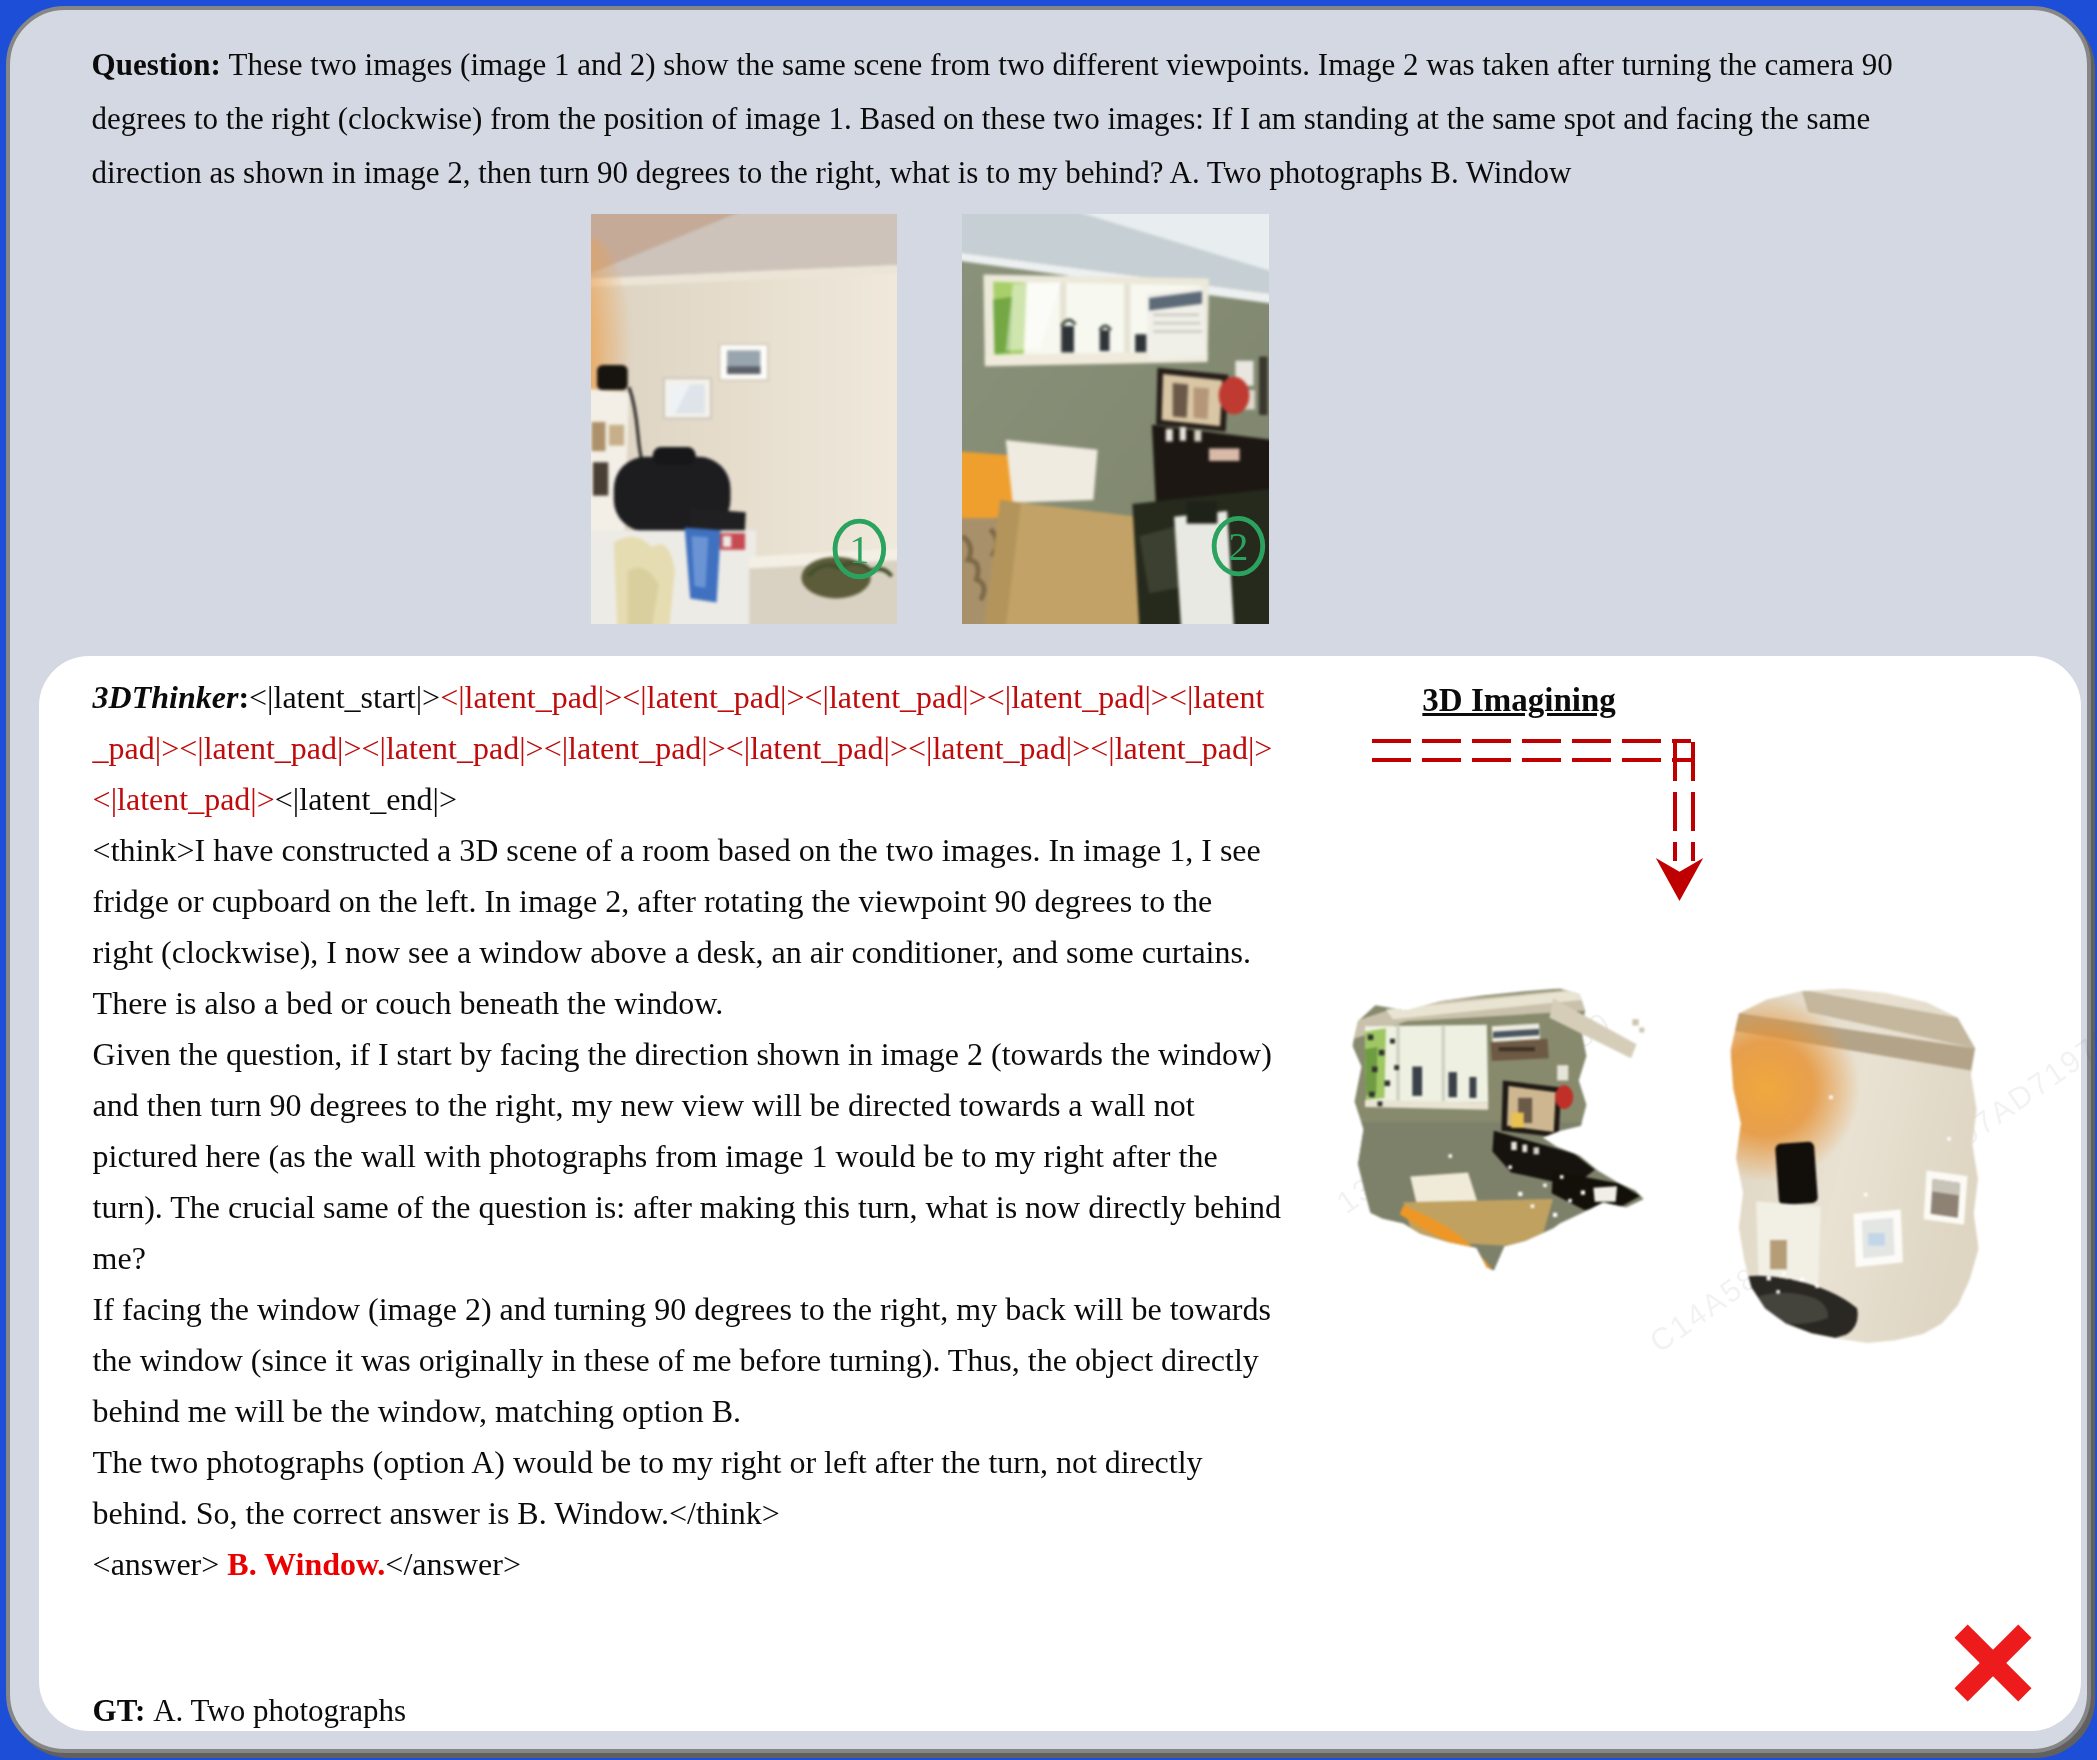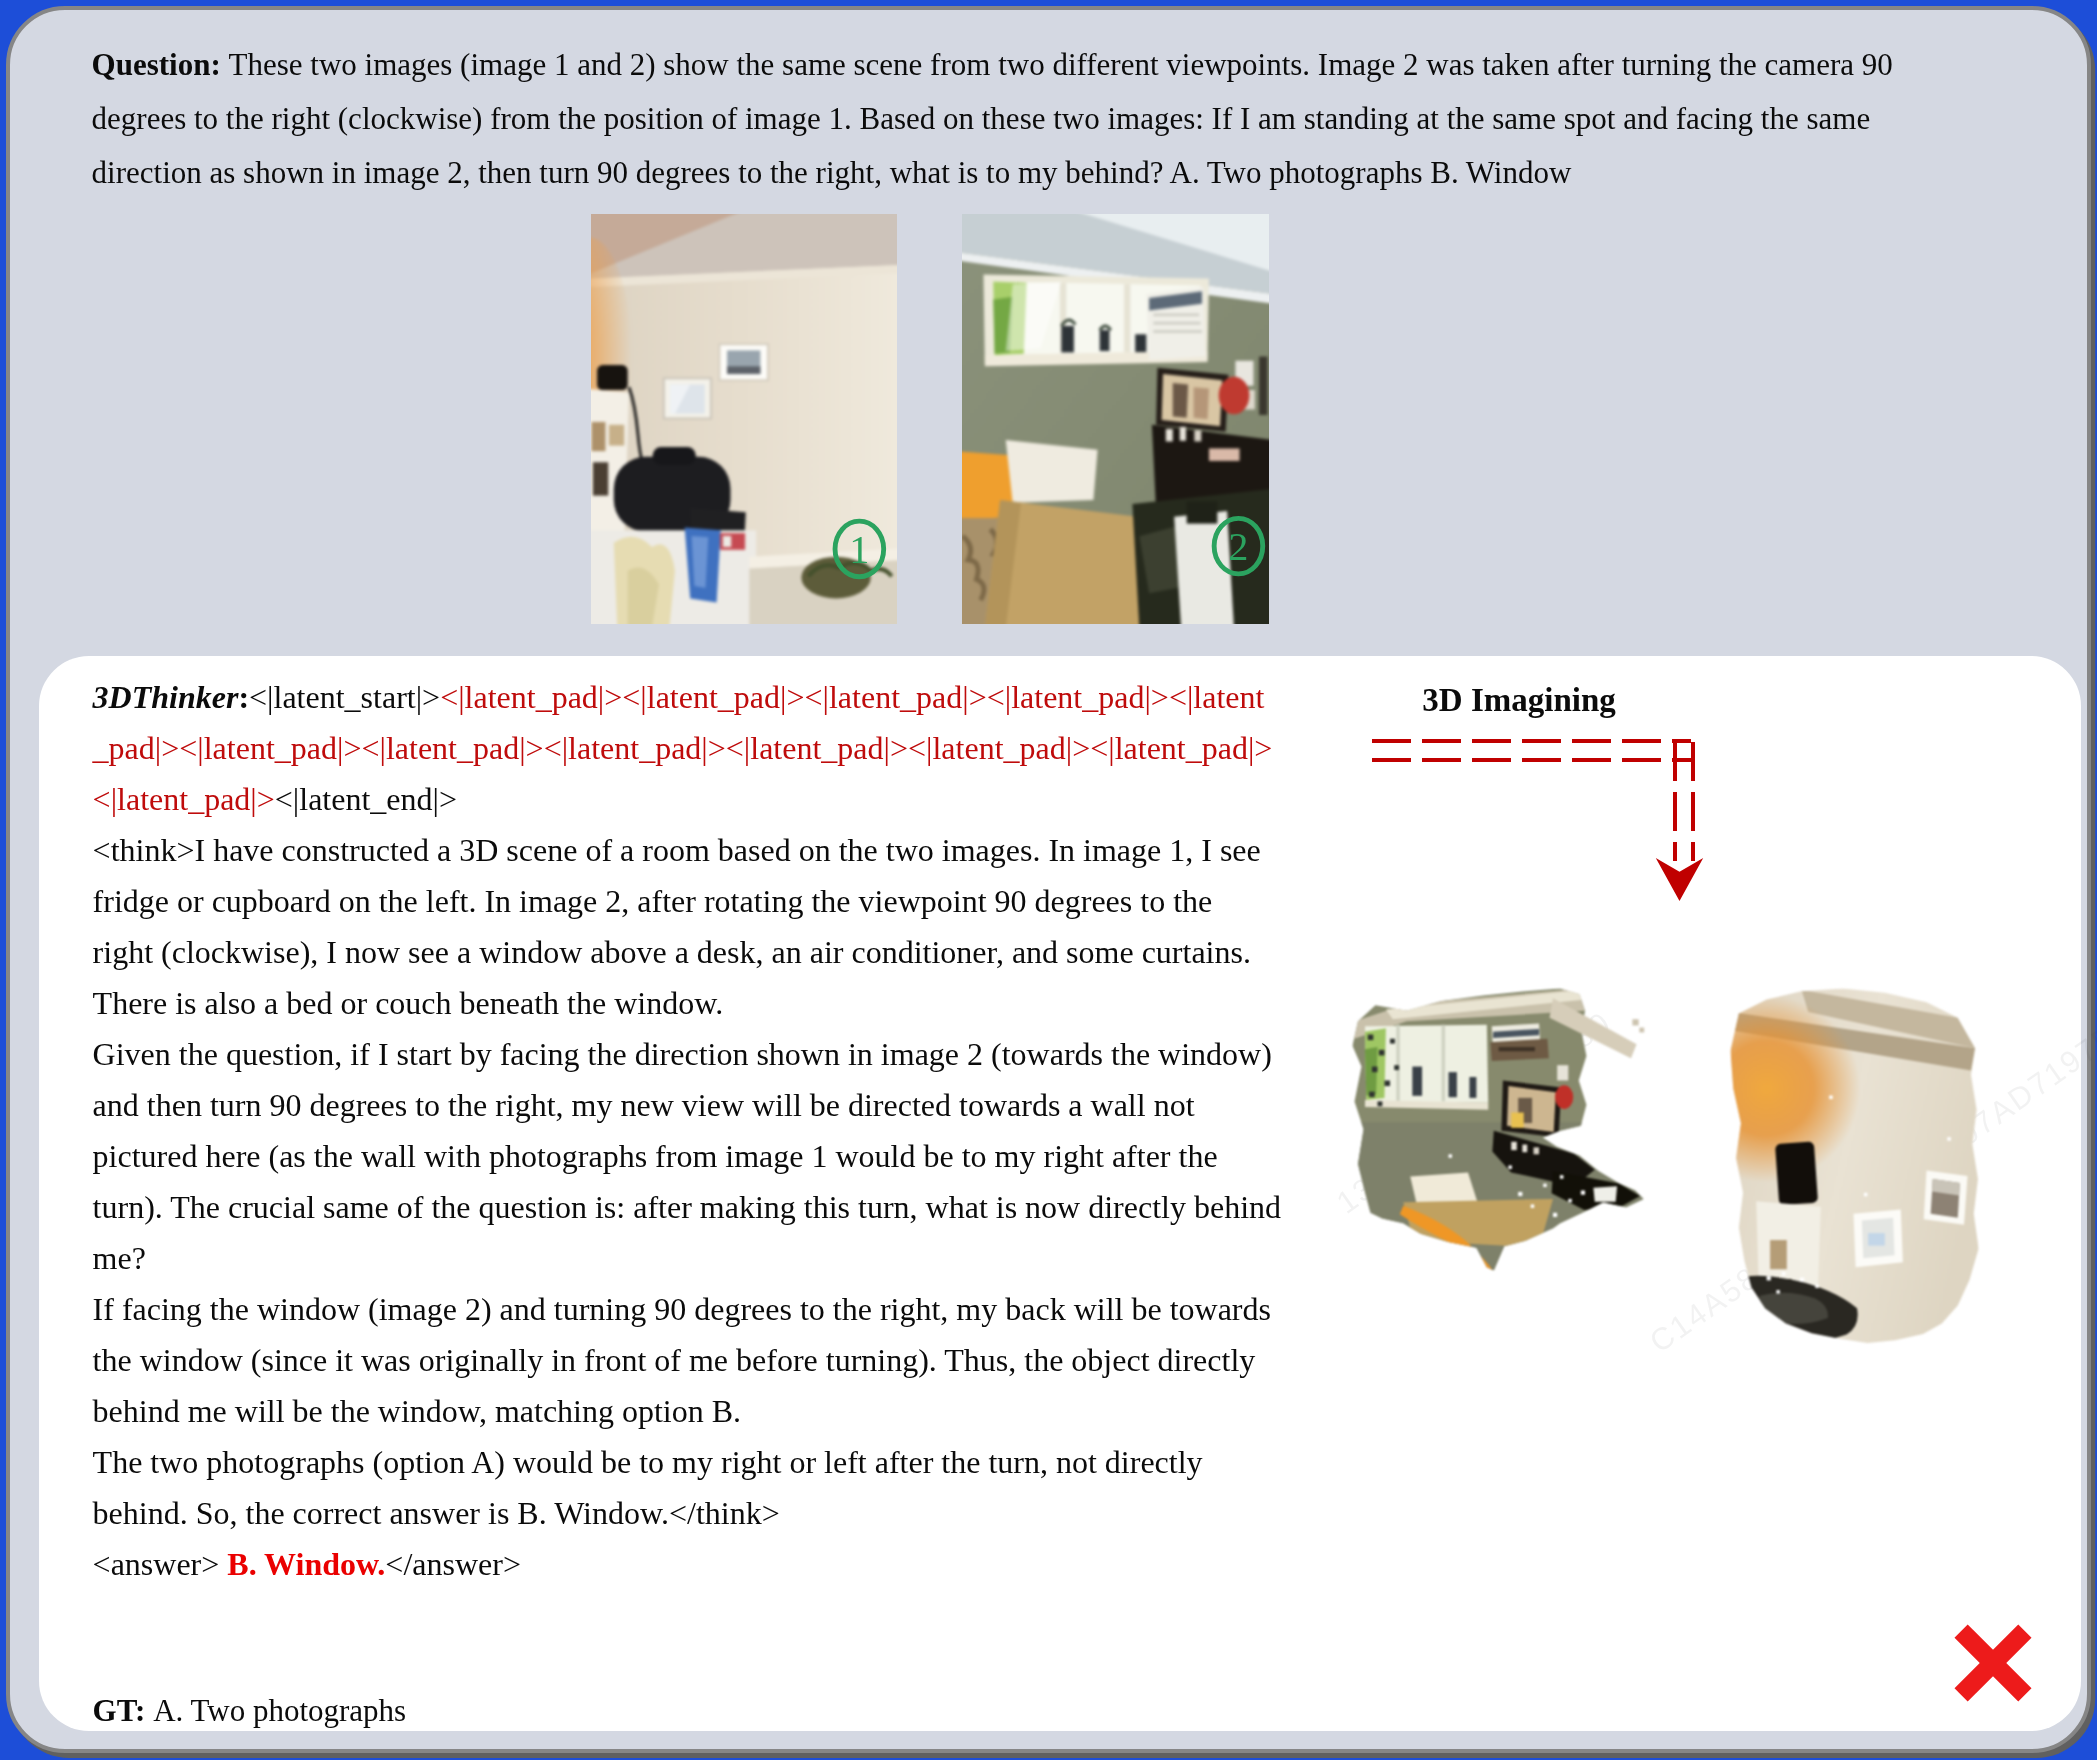--- a/index.html
+++ b/index.html
@@ -33,7 +33,7 @@
   #photo2{left:952px;width:307px;}
   
   .imagining-title{position:absolute;left:1405px;top:672px;width:209px;text-align:center;
-    font-size:33px;font-weight:bold;color:#0b0b0b;white-space:nowrap;}
+    font-size:33px;font-weight:bold;color:#0b0b0b;white-space:nowrap;text-decoration:underline;}
   .dash-row{position:absolute;left:1362px;top:729px;height:15.3px;display:flex;gap:11px;}
   .hdash{width:39px;height:15.3px;border-top:4.9px solid var(--arrow_red);border-bottom:4.9px solid var(--arrow_red);}
   .hdash.stub{width:19.5px;}

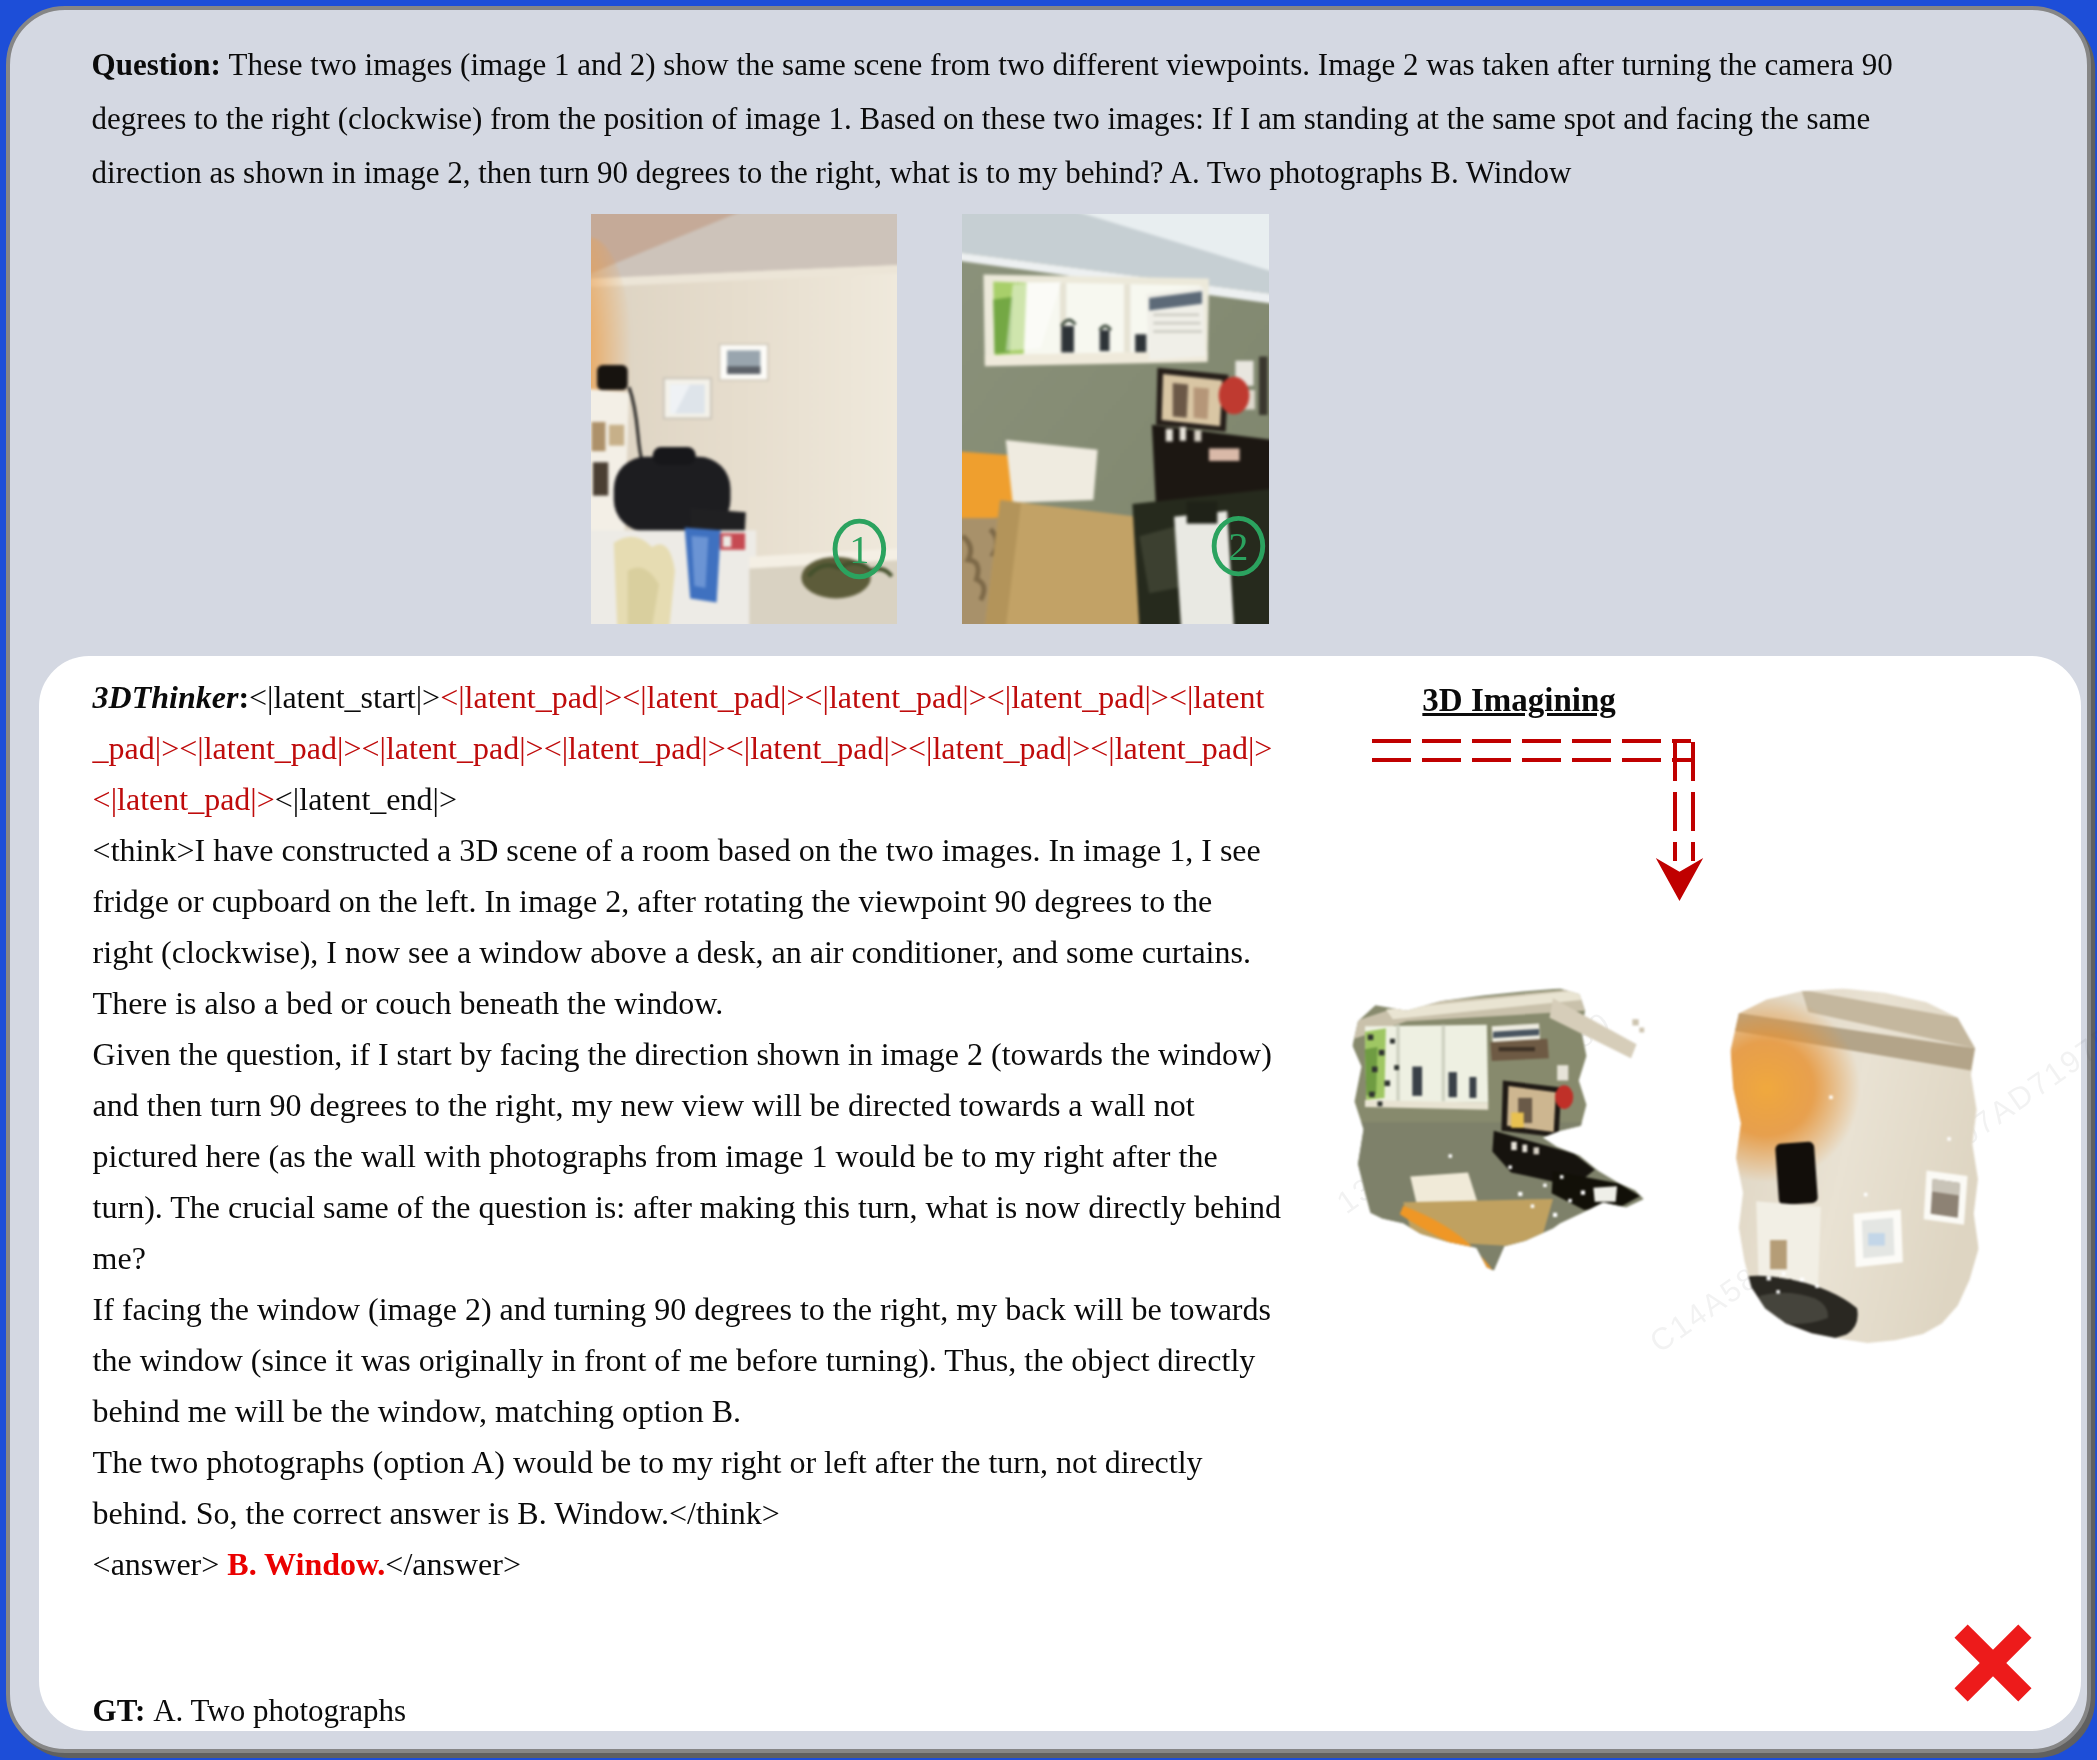--- a/index.html
+++ b/index.html
@@ -205,7 +205,7 @@
         <div class="line"><span class="seg-plain">turn). The crucial same of the question is: after making this turn, what is now directly behind</span></div>
         <div class="line"><span class="seg-plain">me?</span></div>
         <div class="line"><span class="seg-plain">If facing the window (image 2) and turning 90 degrees to the right, my back will be towards</span></div>
-        <div class="line"><span class="seg-plain">the window (since it was originally in front of me before turning). Thus, the object directly</span></div>
+        <div class="line"><span class="seg-plain">the window (since it was originally in these of me before turning). Thus, the object directly</span></div>
         <div class="line"><span class="seg-plain">behind me will be the window, matching option B.</span></div>
         <div class="line"><span class="seg-plain">The two photographs (option A) would be to my right or left after the turn, not directly</span></div>
         <div class="line"><span class="seg-plain">behind. So, the correct answer is B. Window.&lt;/think&gt;</span></div>

